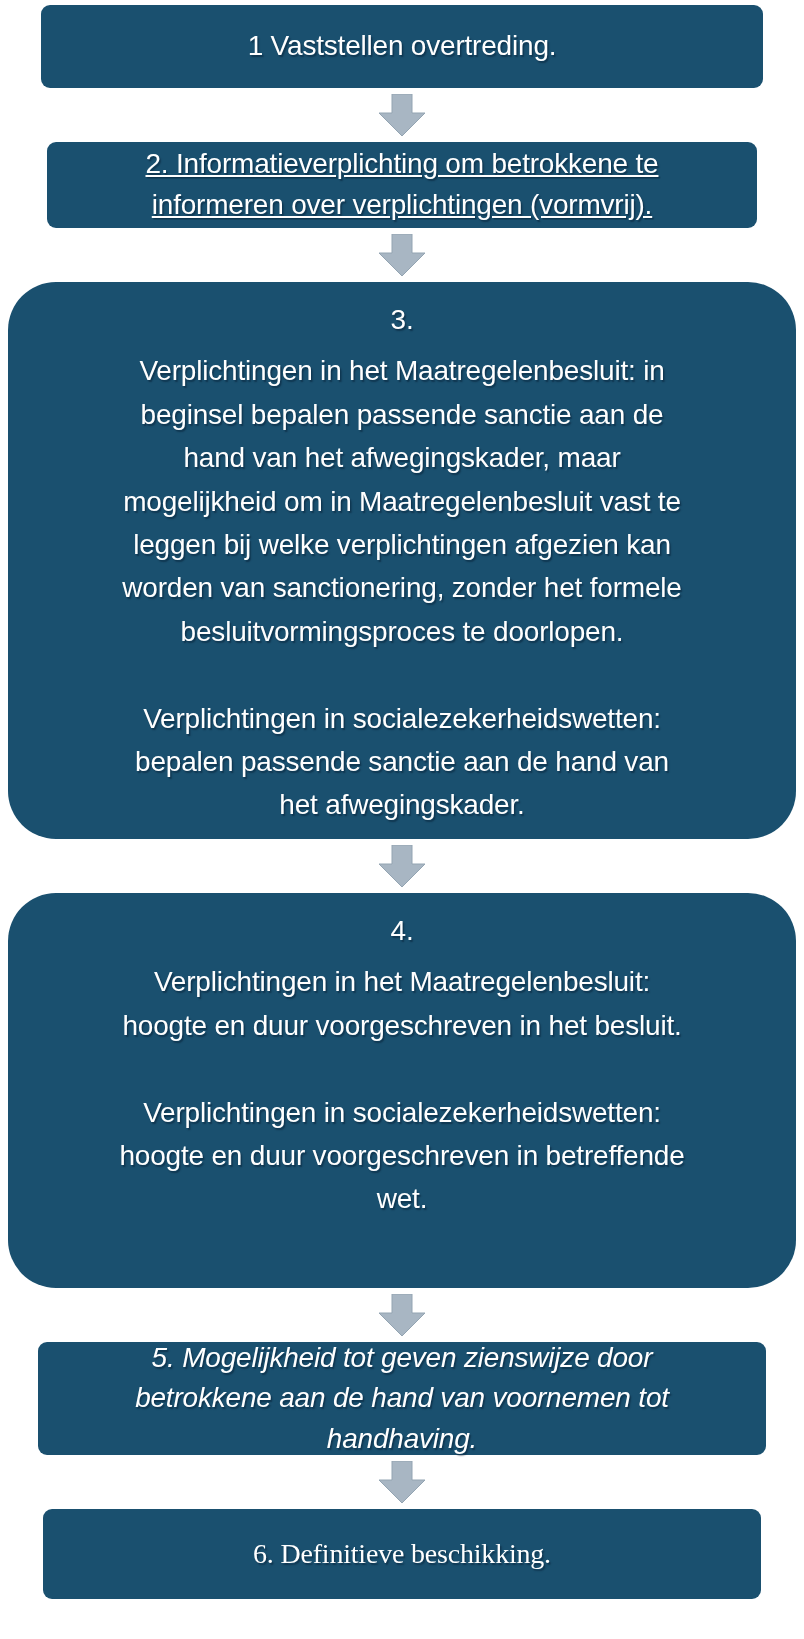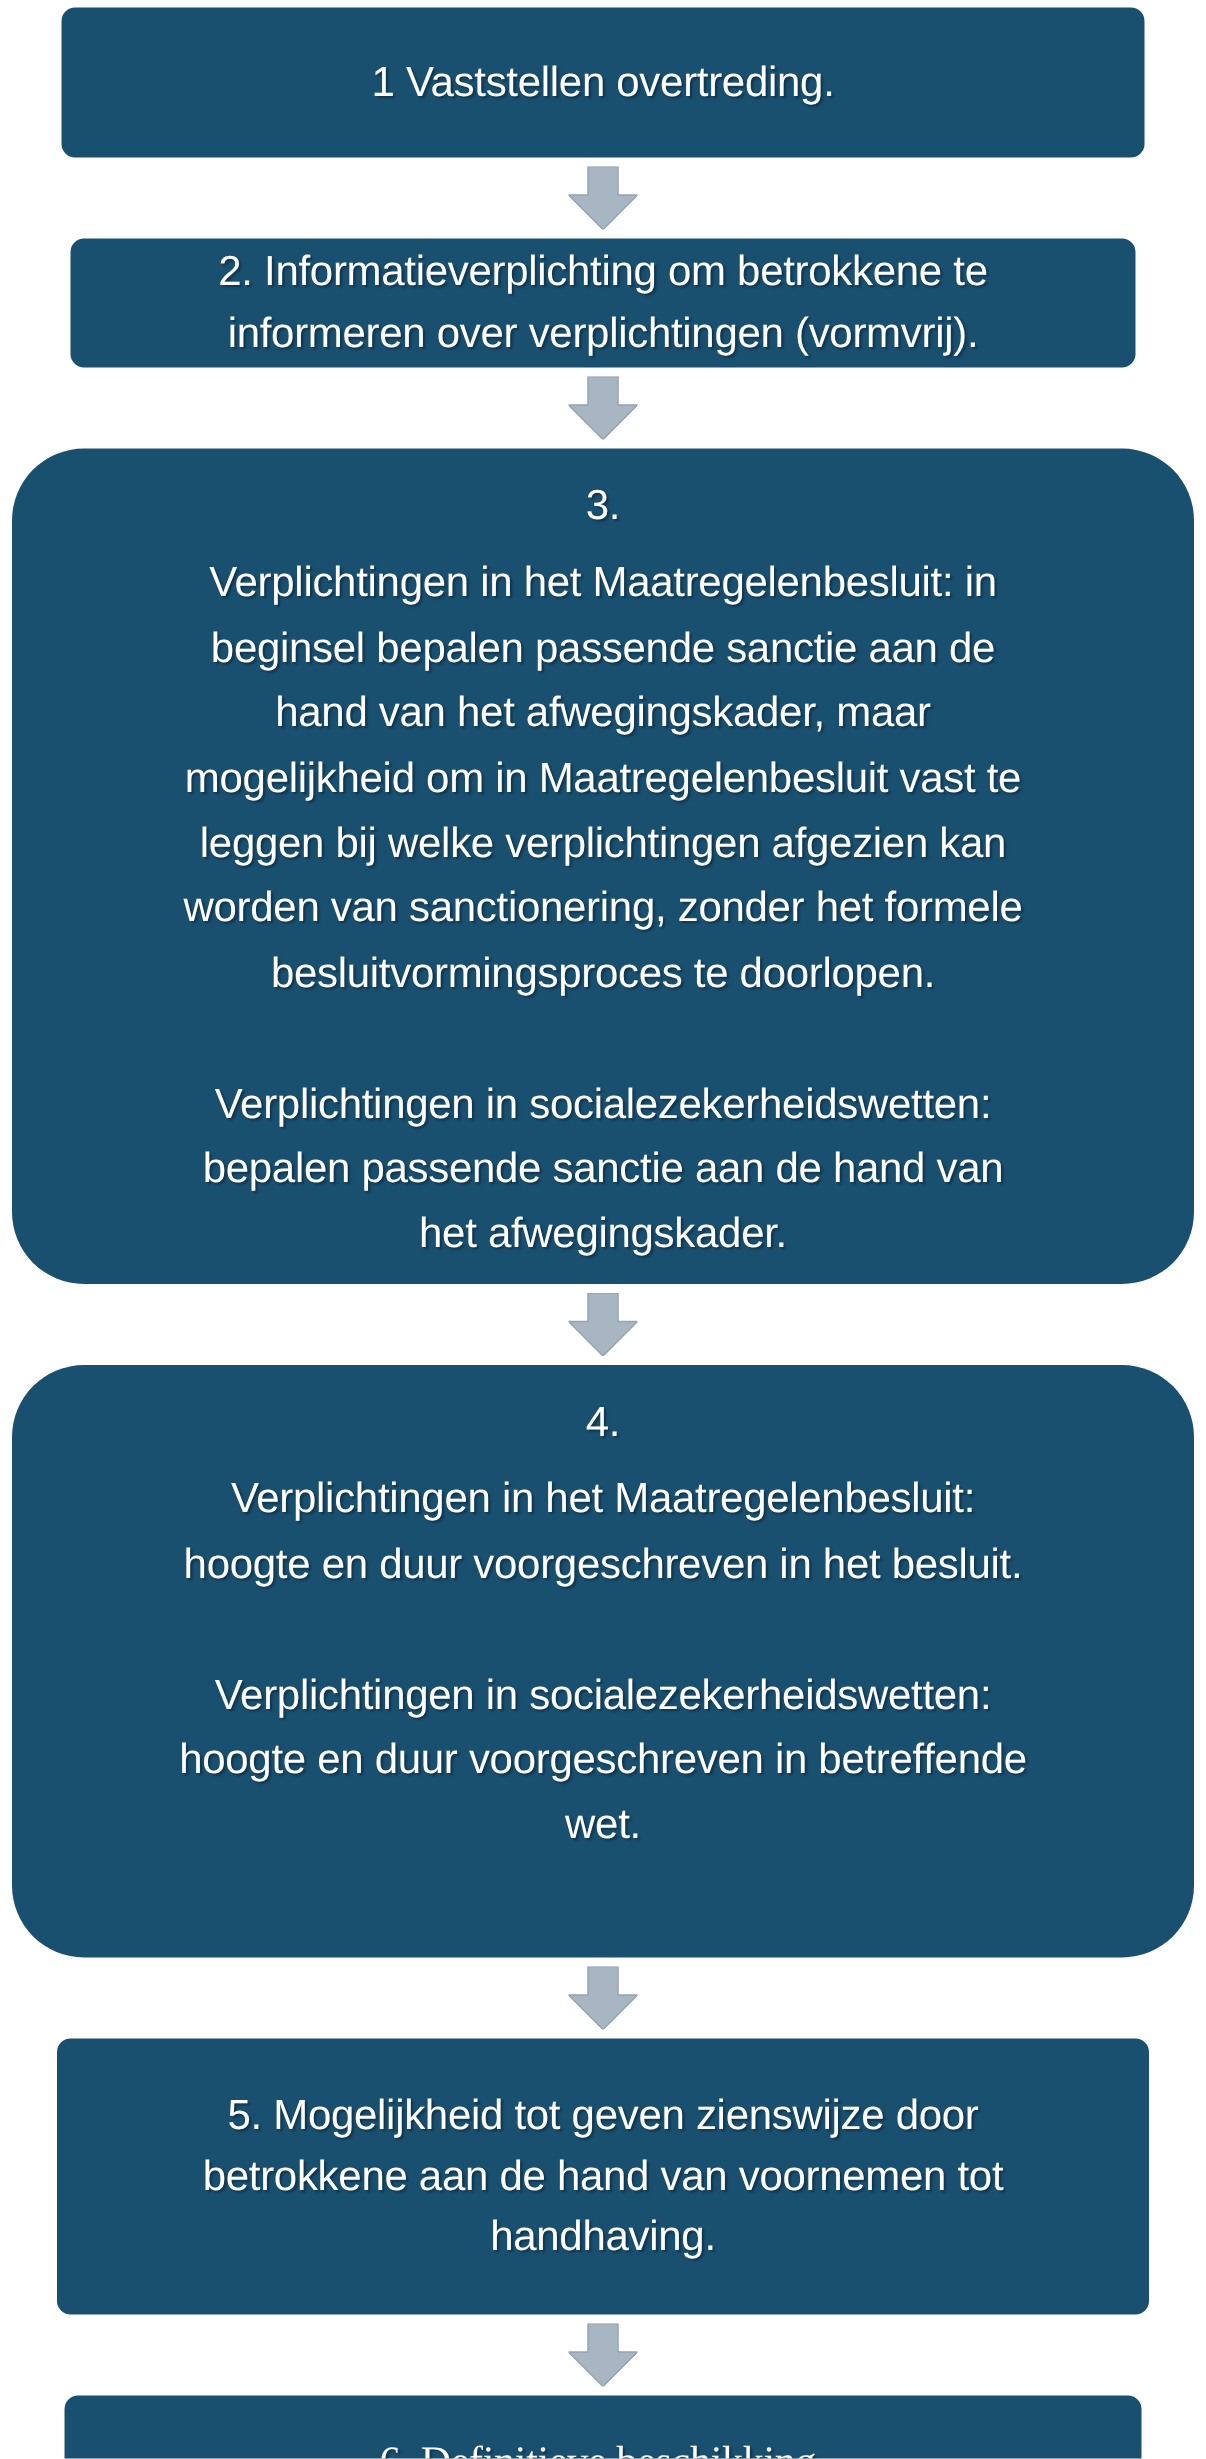--- a/index.html
+++ b/index.html
@@ -43,7 +43,7 @@
     padding: 16px 26px 20px 26px;
     line-height: 1.55;
   }
-  .b1 { width: 722px; height: 100px; }
+  .b1 { width: 722px; height: 83px; }
   .b2 { width: 710px; height: 86px; }
   .b3 { width: 788px; height: 557px; }
   .b4 { width: 788px; height: 395px; }

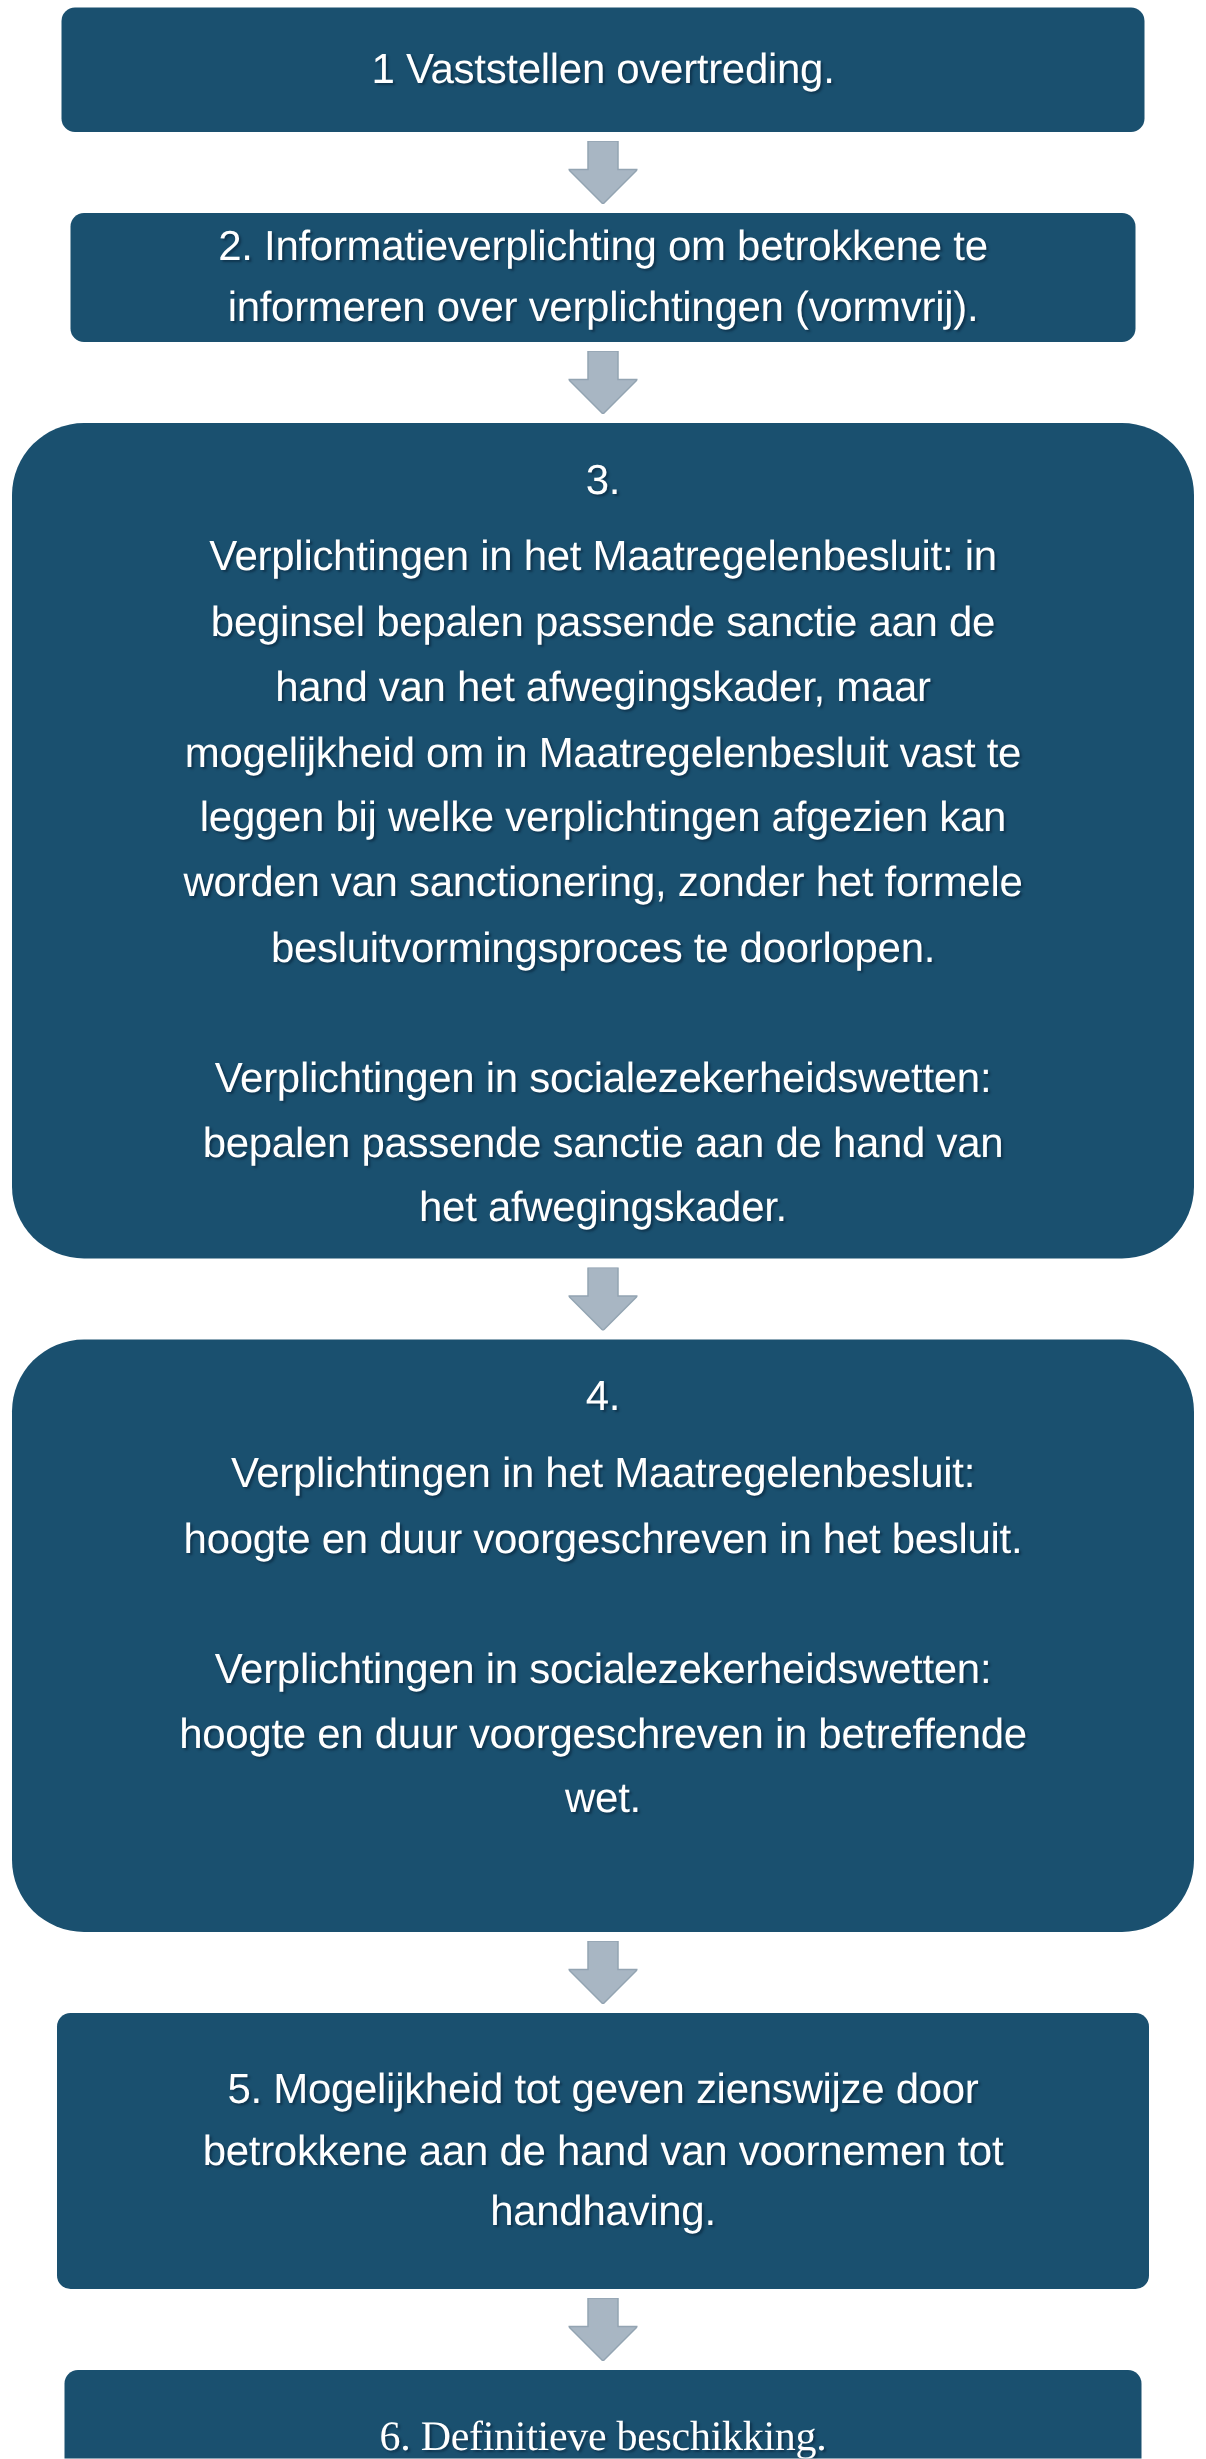--- a/index.html
+++ b/index.html
@@ -44,7 +44,7 @@
     line-height: 1.55;
   }
   .b1 { width: 722px; height: 83px; }
-  .b2 { width: 710px; height: 86px; }
+  .b2 { width: 710px; height: 86px; text-decoration: underline; }
   .b3 { width: 788px; height: 557px; }
   .b4 { width: 788px; height: 395px; }
   .b5 { width: 728px; height: 184px; }

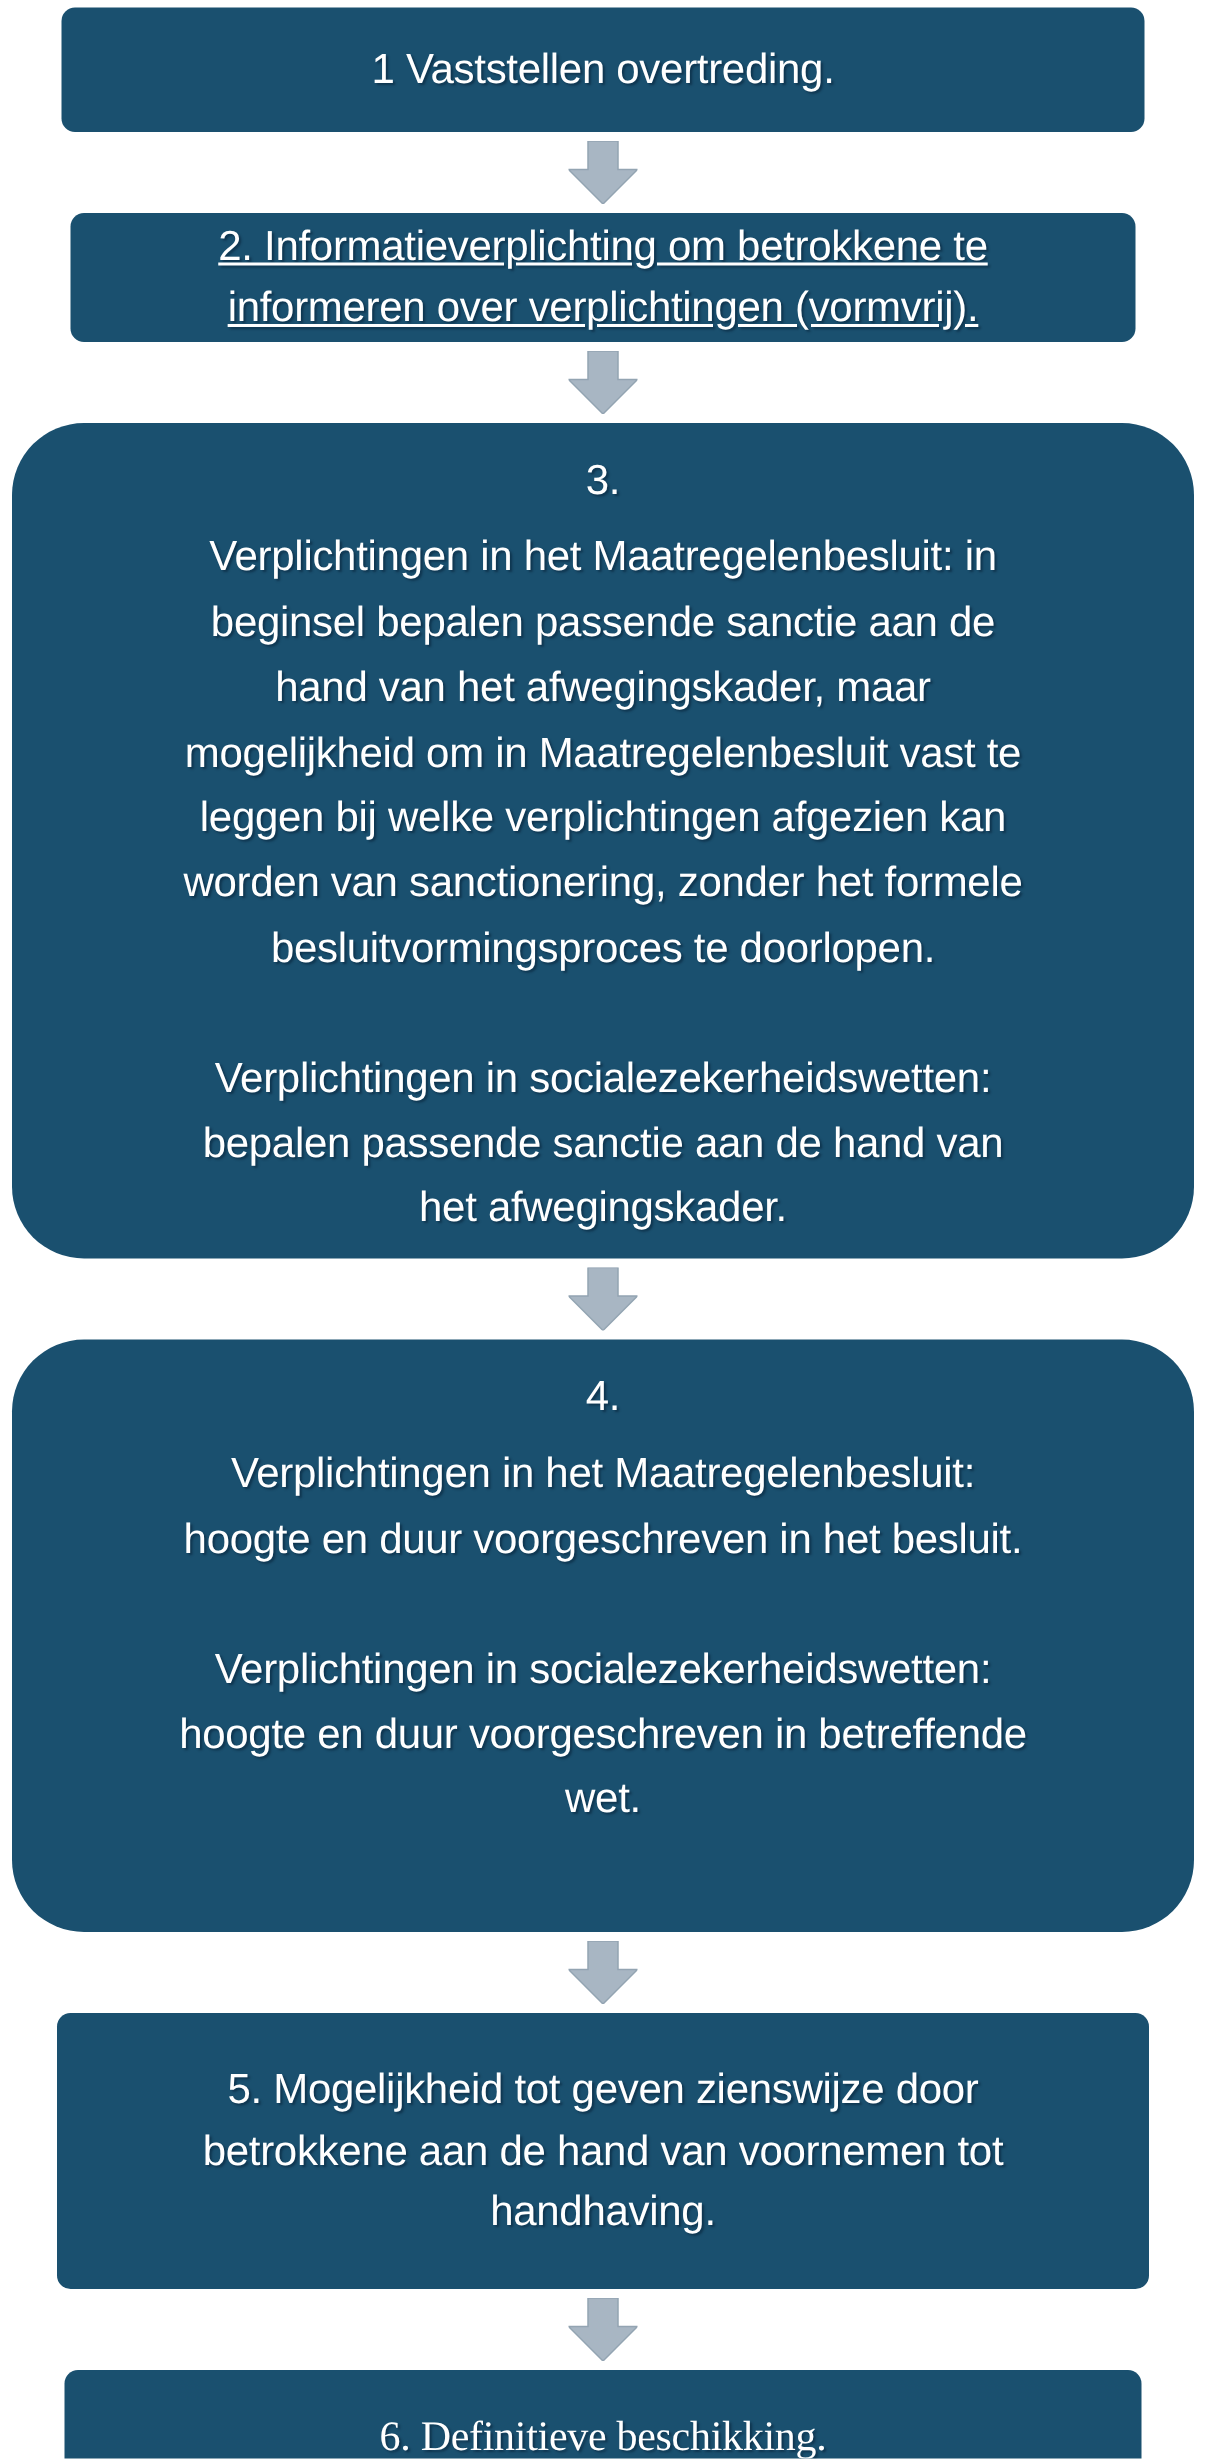--- a/index.html
+++ b/index.html
@@ -47,7 +47,7 @@
   .b2 { width: 710px; height: 86px; text-decoration: underline; }
   .b3 { width: 788px; height: 557px; }
   .b4 { width: 788px; height: 395px; }
-  .b5 { width: 728px; height: 184px; }
+  .b5 { width: 728px; height: 113px; font-style: italic; }
   .b6 { width: 718px; height: 90px; font-family: Liberation Serif, serif; }
   .box-label, .box-body {
     white-space: pre-line;

